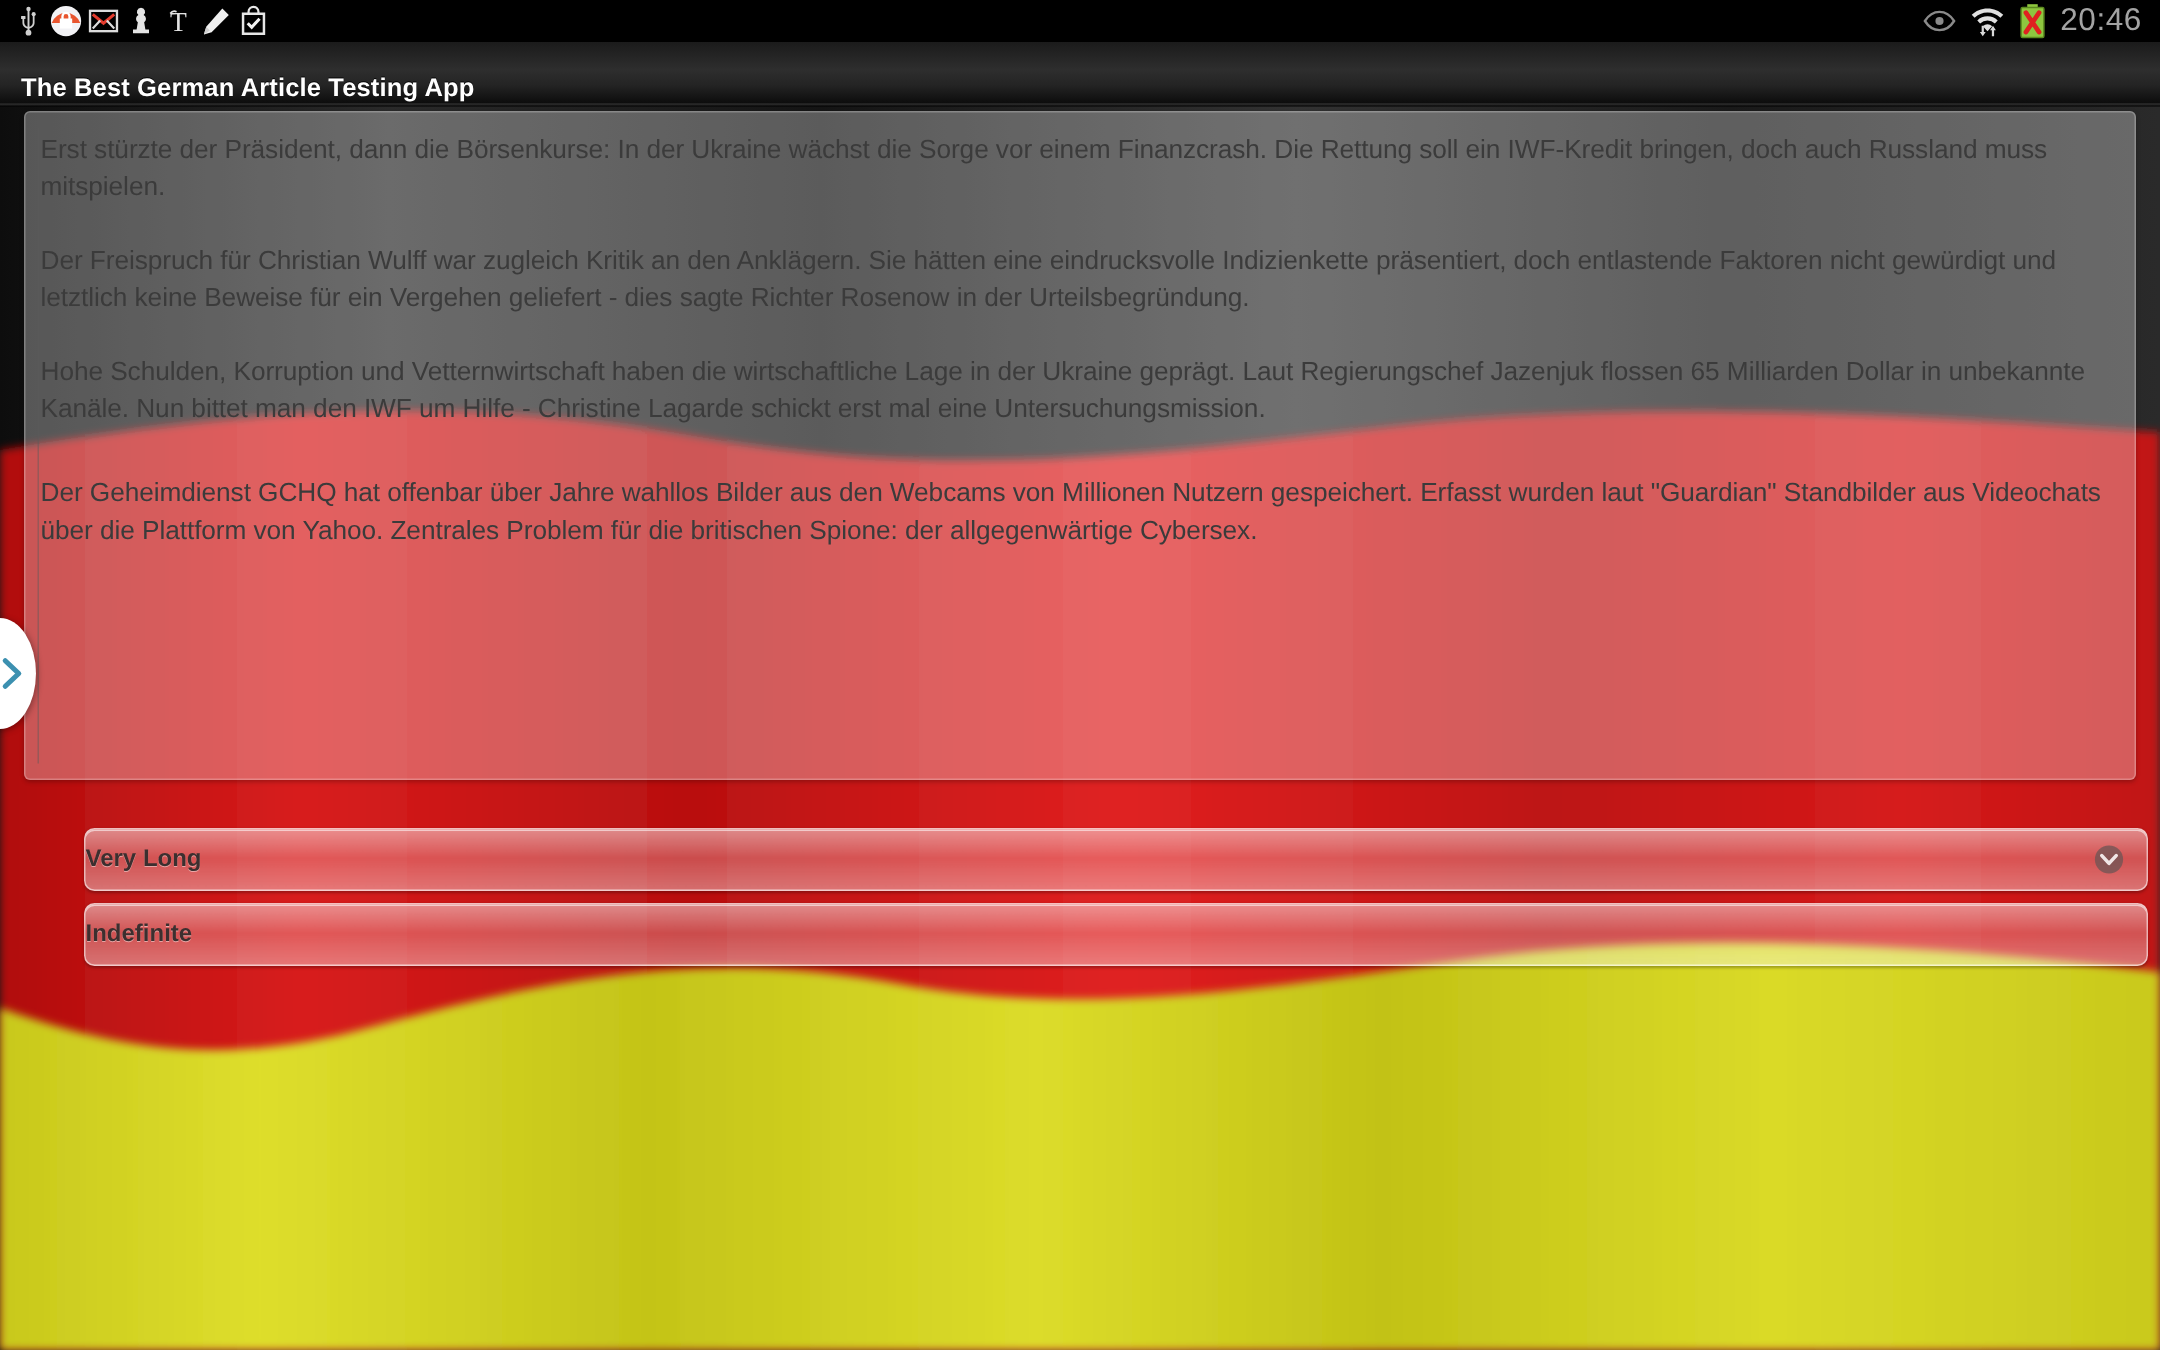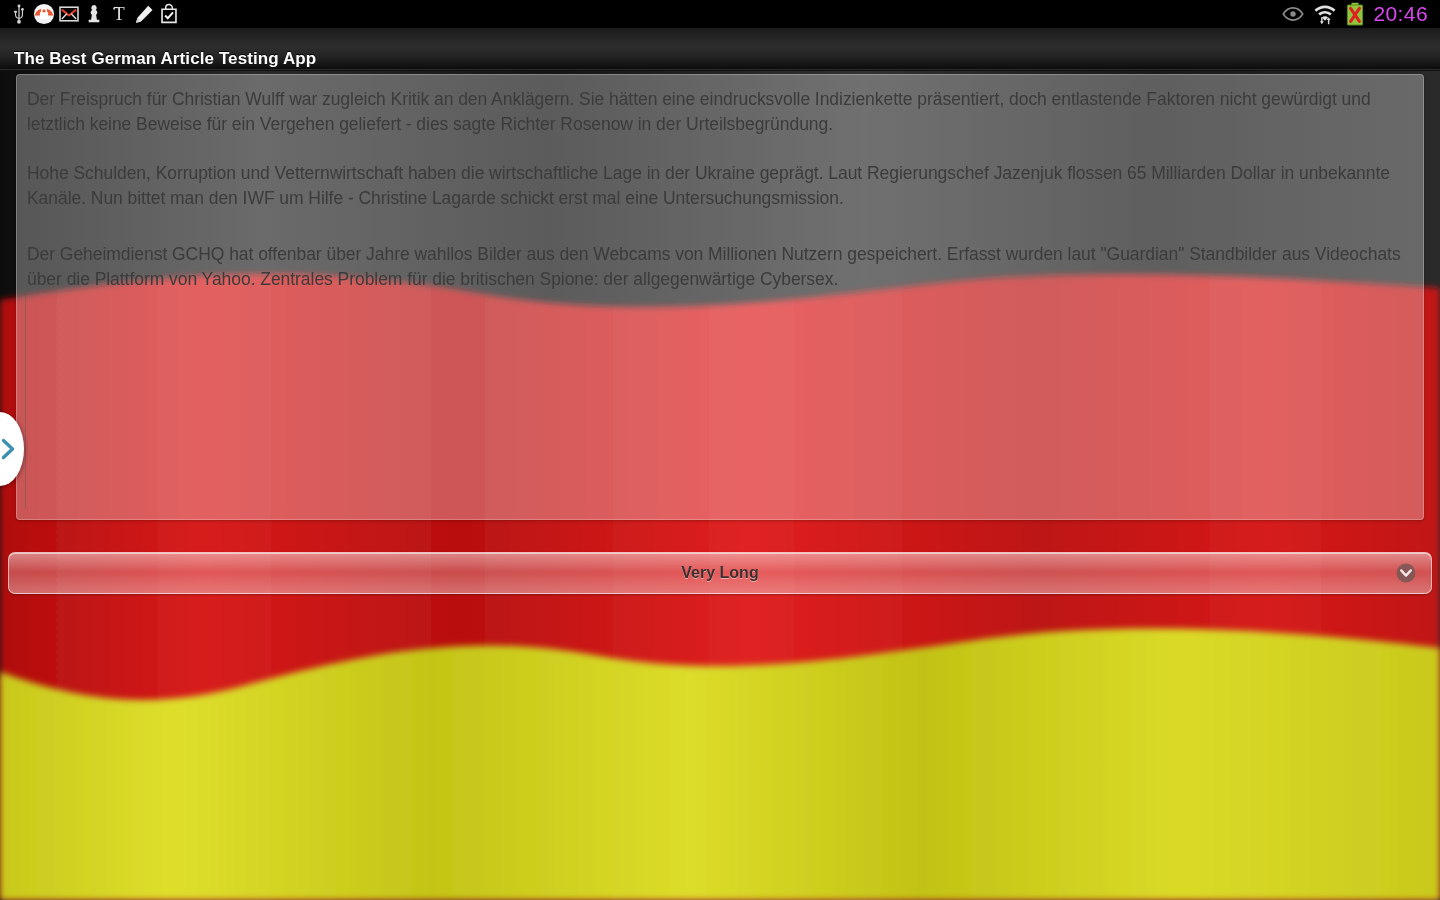--- a/index.html
+++ b/index.html
@@ -31,7 +31,7 @@
   .sb-right { margin-left:auto; display:flex; align-items:center; gap:9px; padding-right:12px; }
   .sb-ico { display:block; }
   .sb-clock {
-    color:#d946ef; font-size:21px; letter-spacing:0.4px;
+    color:#a3a3a3; font-size:21px; letter-spacing:0.4px;
     font-family:"Liberation Sans", sans-serif; font-weight:400;
     line-height:1; padding-bottom:1px;
   }

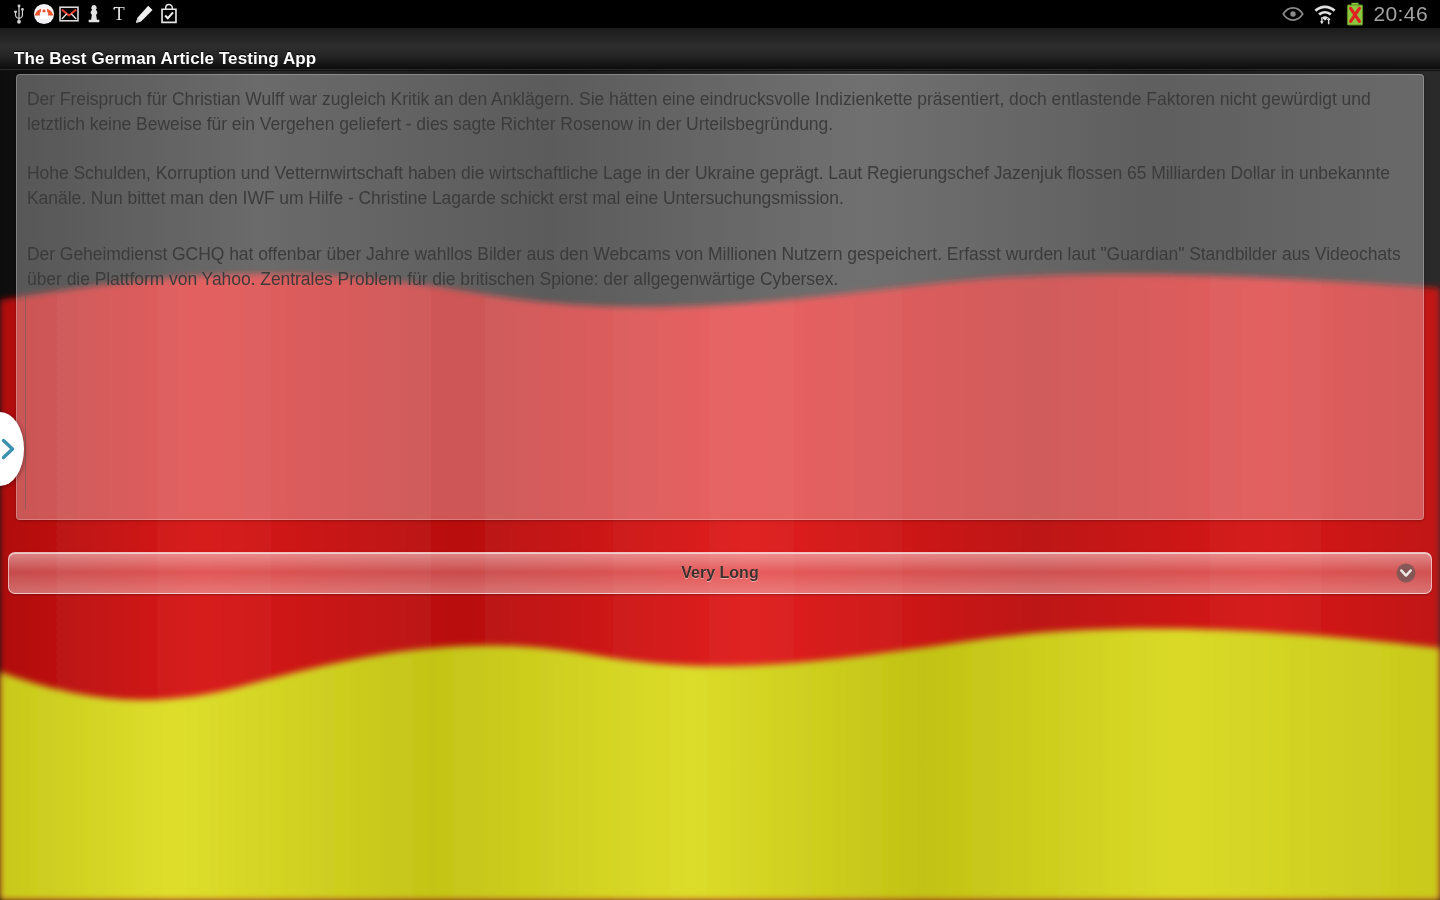--- a/index.html
+++ b/index.html
@@ -259,6 +259,7 @@
 
   <div class="card">
     <div class="card-inner">
+      <p class="para">Erst stürzte der Präsident, dann die Börsenkurse: In der Ukraine wächst die Sorge vor einem Finanzcrash. Die Rettung soll ein IWF-Kredit bringen, doch auch Russland muss mitspielen.</p>
       <p class="para">Der Freispruch für Christian Wulff war zugleich Kritik an den Anklägern. Sie hätten eine eindrucksvolle Indizienkette präsentiert, doch entlastende Faktoren nicht gewürdigt und letztlich keine Beweise für ein Vergehen geliefert - dies sagte Richter Rosenow in der Urteilsbegründung.</p>
       <p class="para">Hohe Schulden, Korruption und Vetternwirtschaft haben die wirtschaftliche Lage in der Ukraine geprägt. Laut Regierungschef Jazenjuk flossen 65 Milliarden Dollar in unbekannte Kanäle. Nun bittet man den IWF um Hilfe - Christine Lagarde schickt erst mal eine Untersuchungsmission.</p>
       <p class="para">Der Geheimdienst GCHQ hat offenbar über Jahre wahllos Bilder aus den Webcams von Millionen Nutzern gespeichert. Erfasst wurden laut "Guardian" Standbilder aus Videochats über die Plattform von Yahoo. Zentrales Problem für die britischen Spione: der allgegenwärtige Cybersex.</p>

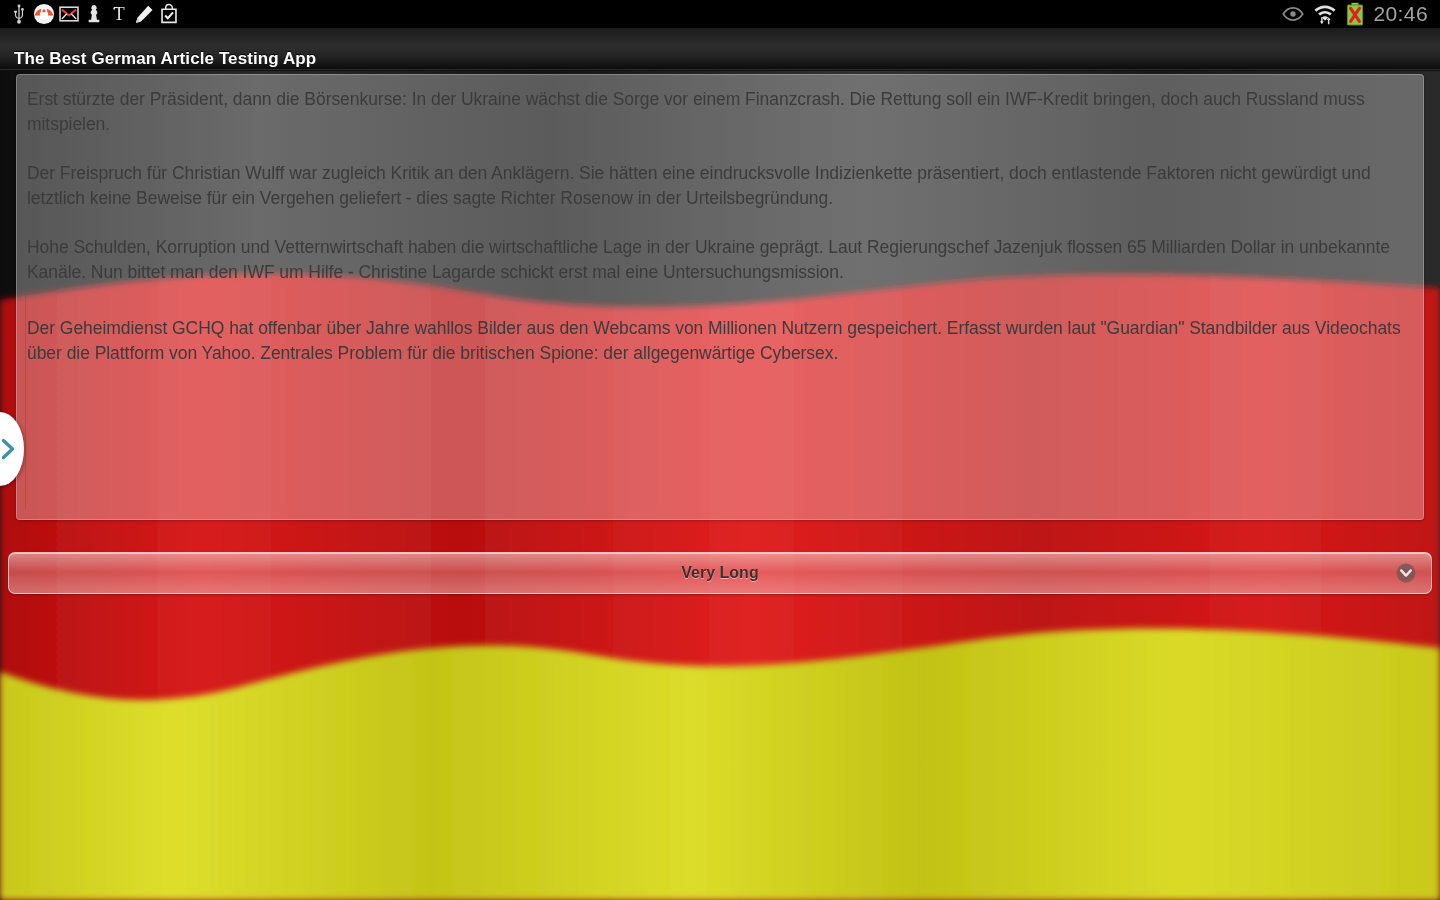--- a/index.html
+++ b/index.html
@@ -109,13 +109,14 @@
     height:42px;
     border-radius:7px;
     position:relative;
-    display:flex; align-items:center; justify-content:center;
+    display:flex; align-items:center; 
     background:
       linear-gradient(180deg, rgba(255,255,255,0.50) 0%, rgba(255,255,255,0.26) 48%, rgba(255,255,255,0.40) 100%);
     border:1px solid rgba(255,255,255,0.55);
     box-shadow:0 1px 2px rgba(0,0,0,0.28), inset 0 1px 0 rgba(255,255,255,0.55);
     cursor:pointer;
     overflow:hidden;
+    margin-left:48px;
   }
   .ctl-label {
     font-size:16px; font-weight:bold;

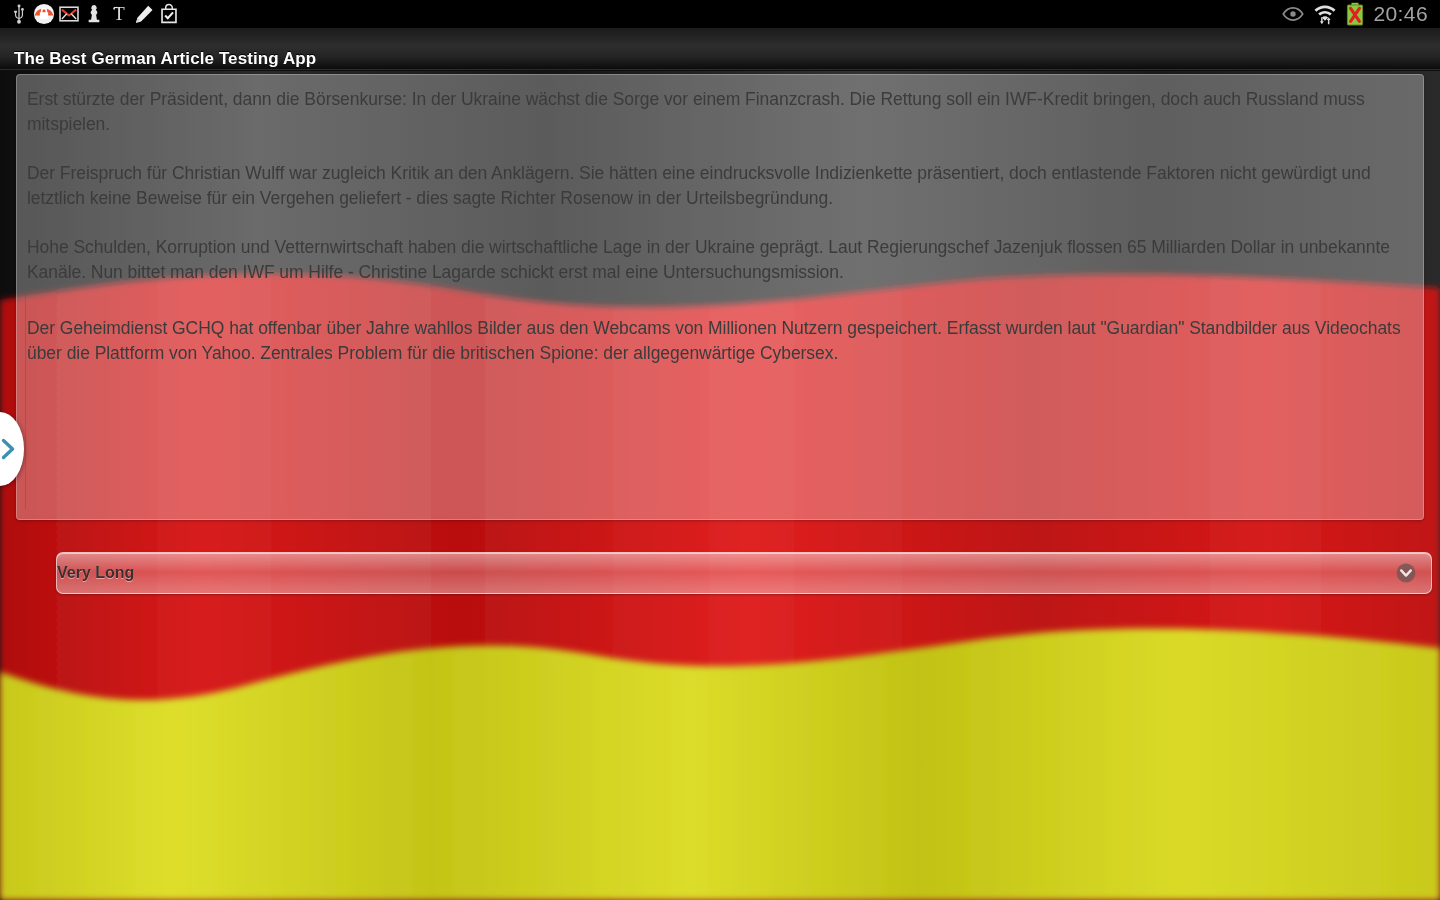--- a/index.html
+++ b/index.html
@@ -290,6 +290,10 @@
 
     <div class="row">
 
+      <div class="ctl plain">
+        <span class="ctl-label">Indefinite</span>
+
+      </div>
     </div>
   </div>
 

